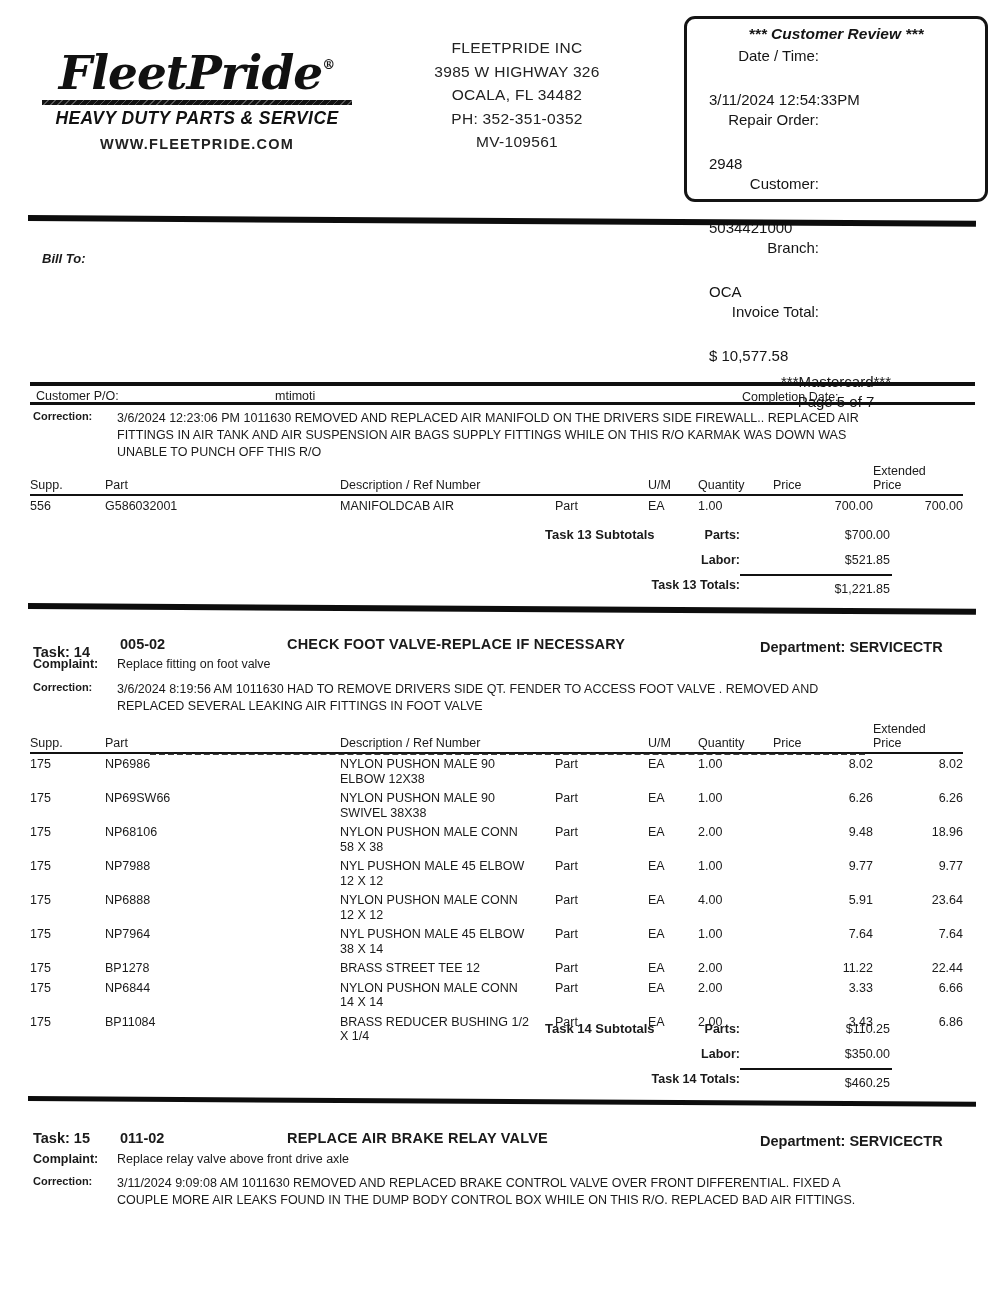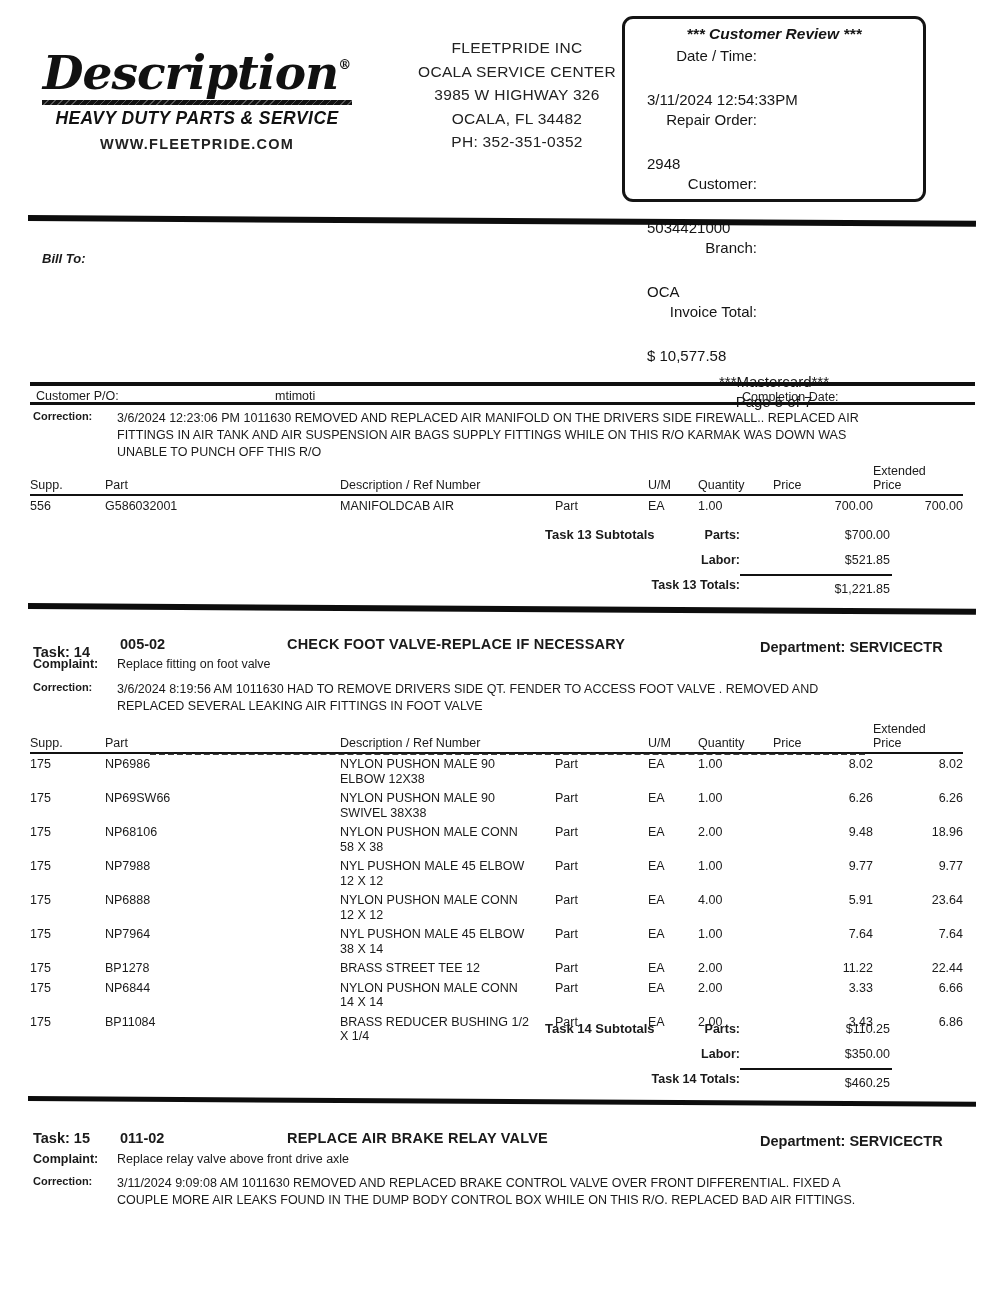--- a/index.html
+++ b/index.html
@@ -32,7 +32,7 @@
     font-size:15.5px;line-height:23.5px;color:#222;letter-spacing:.3px;}
 
   .review-box{
-    left:622px;top:16px;width:304px;height:186px;
+    left:684px;top:16px;width:304px;height:186px;
     border:3px solid #141414;border-radius:11px;box-sizing:border-box;
     padding:6px 10px 0 10px;font-size:15px;color:#151515;
   }

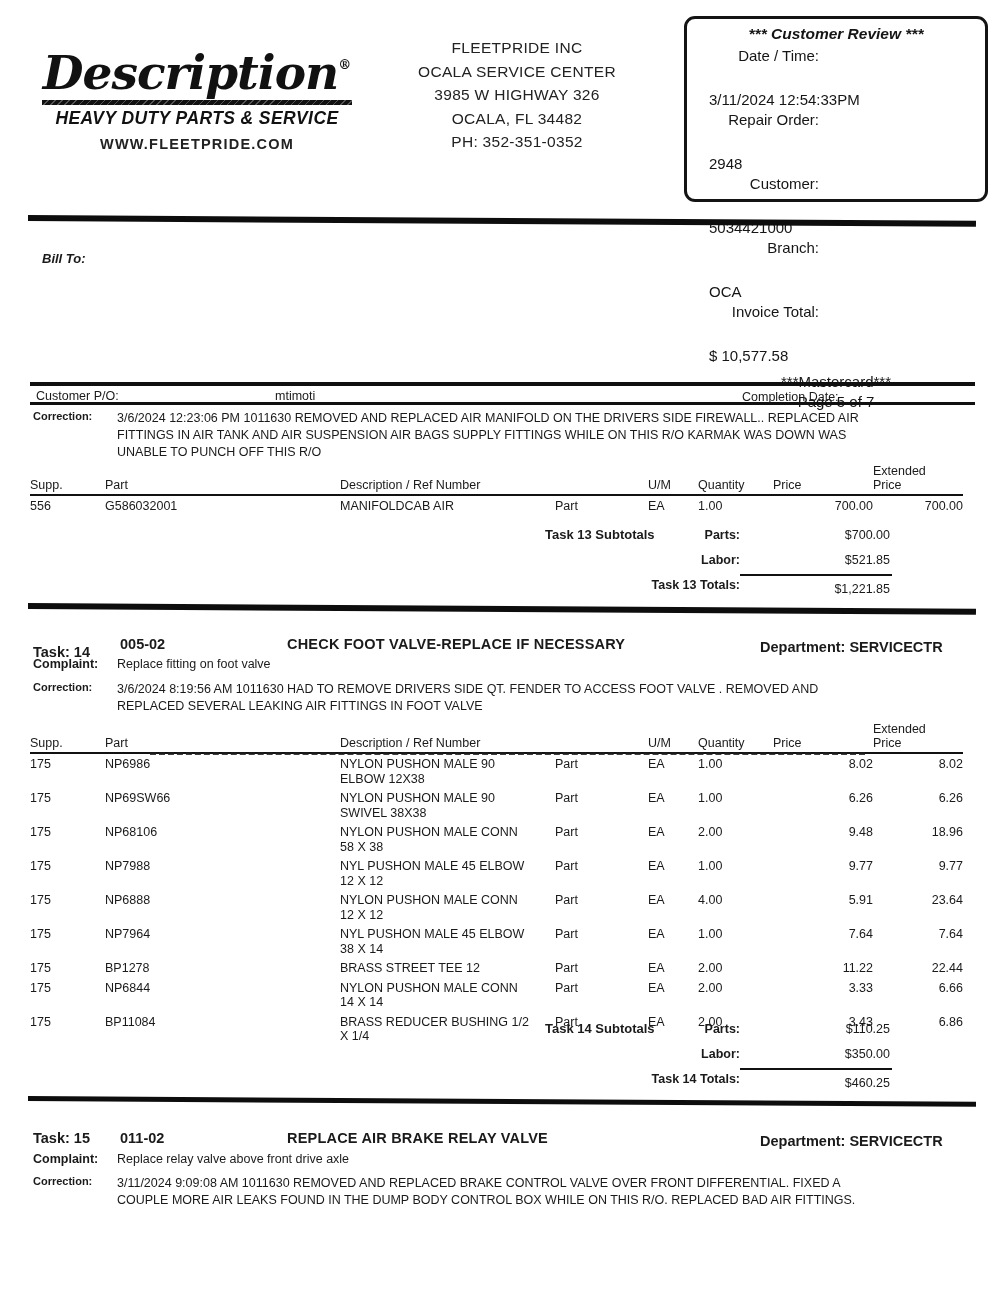--- a/index.html
+++ b/index.html
@@ -98,7 +98,7 @@
 <div class="page">
 
   <div class="abs logo-block">
-    <div class="logo-text"><span>Description</span><span class="logo-reg">®</span></div>
+    <div class="logo-text"><span>FleetPride</span><span class="logo-reg">®</span></div>
     <div class="logo-bar"></div>
     <div class="logo-tagline">HEAVY DUTY PARTS &amp; SERVICE</div>
     <div class="logo-site">WWW.FLEETPRIDE.COM</div>

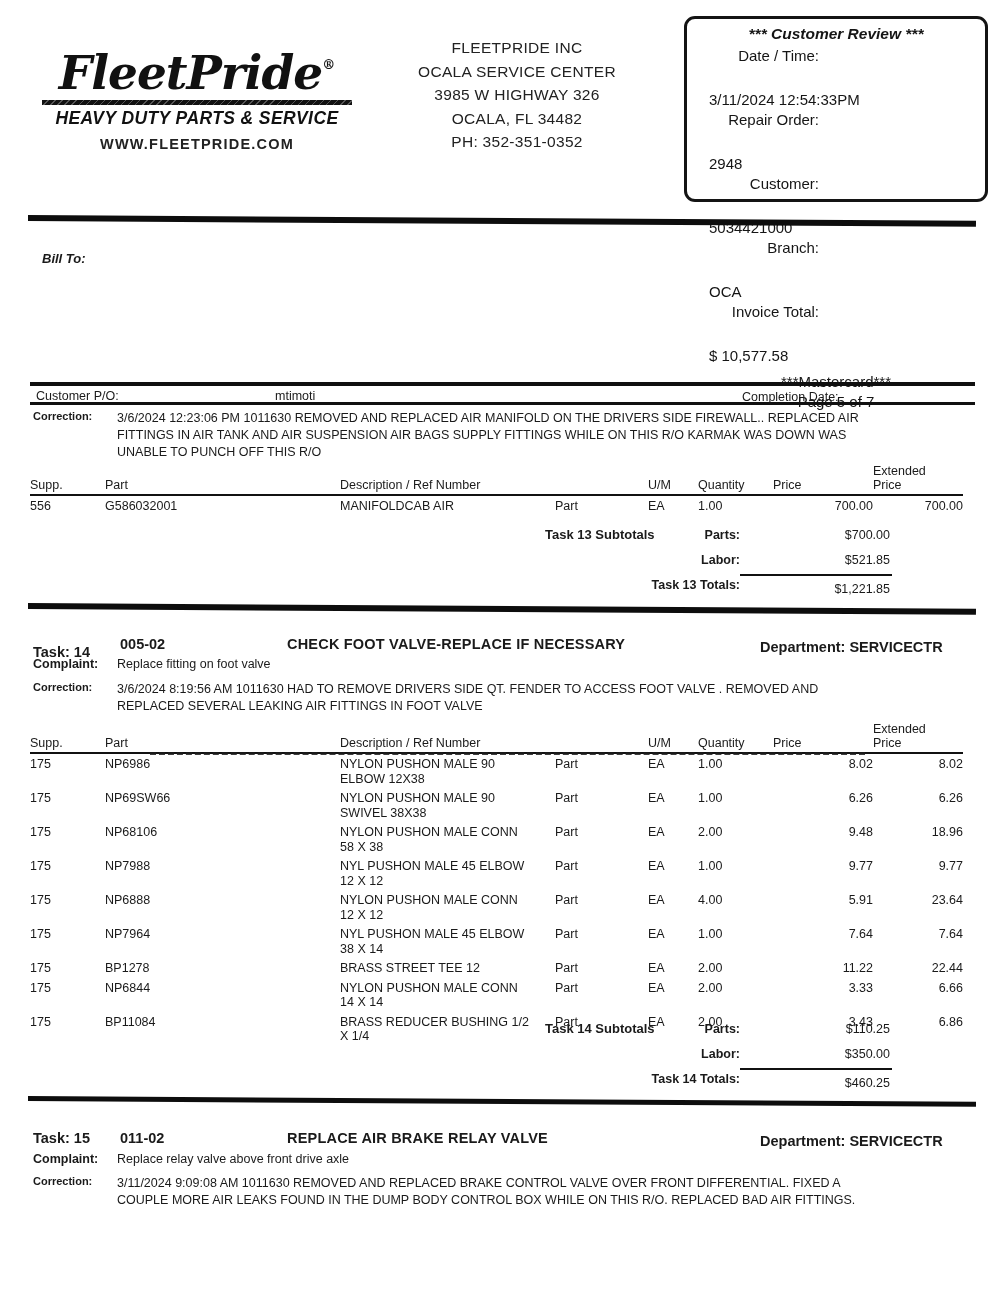--- a/index.html
+++ b/index.html
@@ -106,7 +106,6 @@
 
   <div class="abs center-block">
     <div>FLEETPRIDE  INC</div>
-    <div>OCALA  SERVICE  CENTER</div>
     <div>3985 W HIGHWAY 326</div>
     <div>OCALA, FL 34482</div>
     <div>PH: 352-351-0352</div>

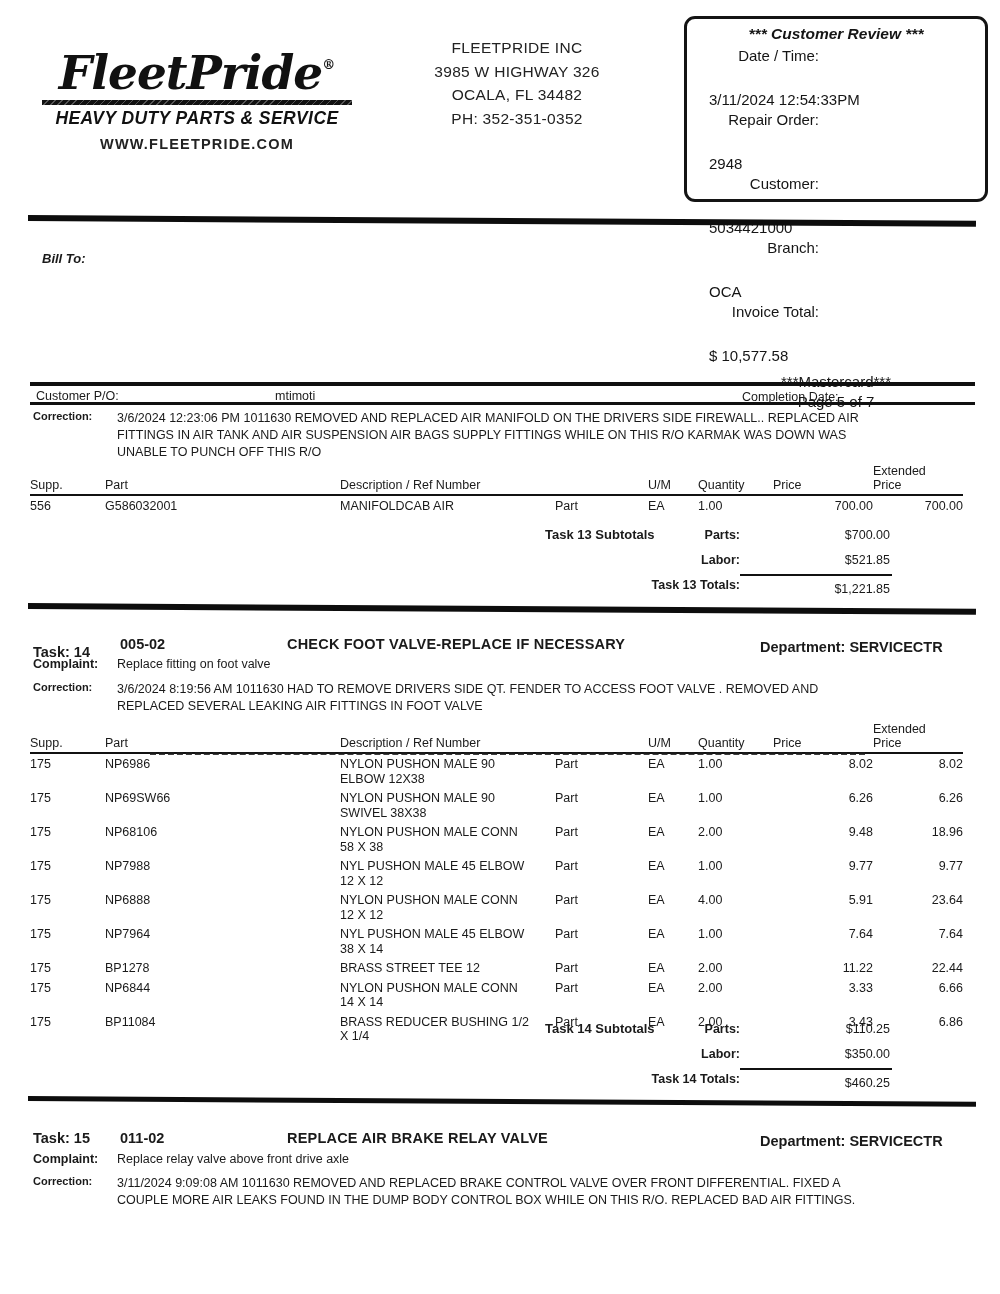--- a/index.html
+++ b/index.html
@@ -109,6 +109,7 @@
     <div>3985 W HIGHWAY 326</div>
     <div>OCALA, FL 34482</div>
     <div>PH: 352-351-0352</div>
+    <div>MV-109561</div>
   </div>
 
   <div class="abs review-box">

